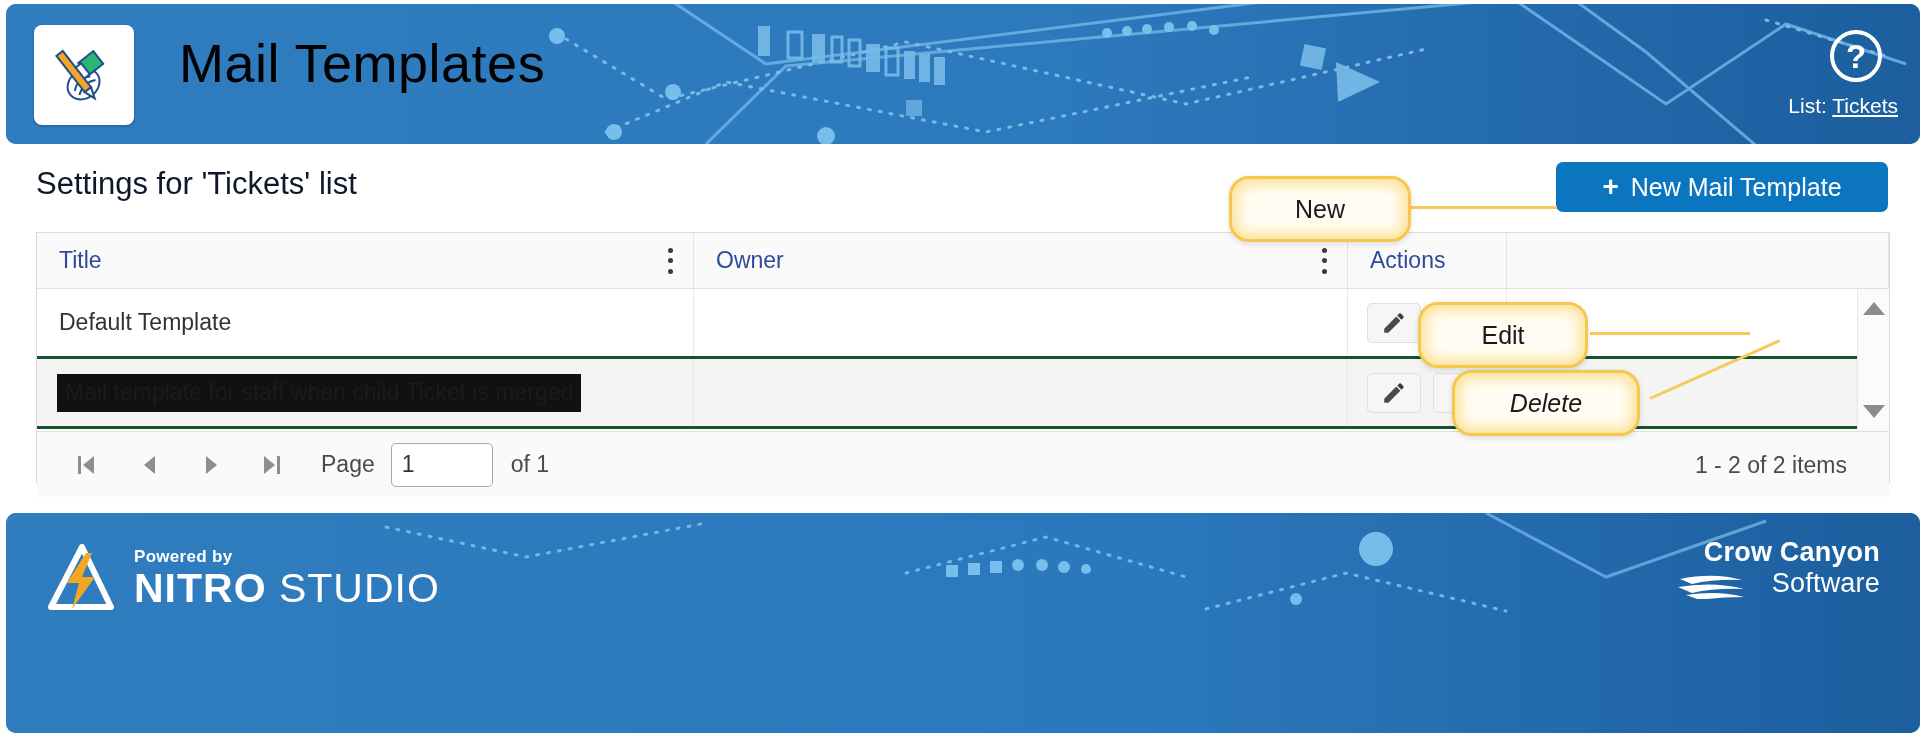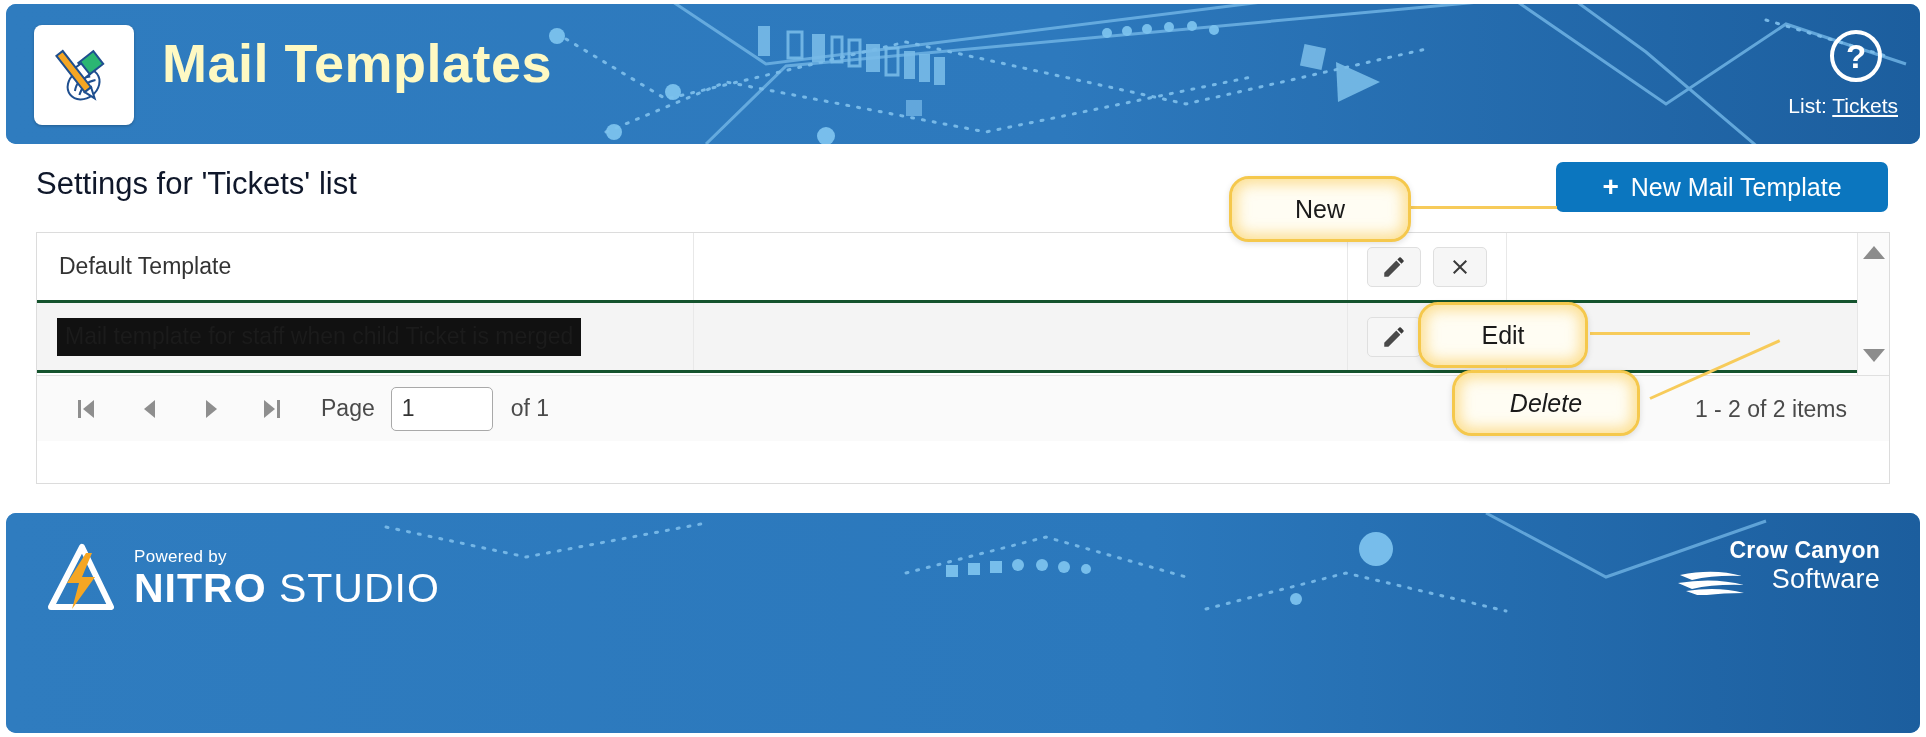--- a/index.html
+++ b/index.html
@@ -58,13 +58,12 @@
   }
   .page-title {
     position: absolute;
-    left: 156px;
+    left: 173px;
     top: 28px;
     font-size: 54px;
-    color: #fef9c3;
+    color: #000000;
     letter-spacing: .5px;
     white-space: nowrap;
-    font-weight: bold;
   }
   .help-icon {
     position: absolute;

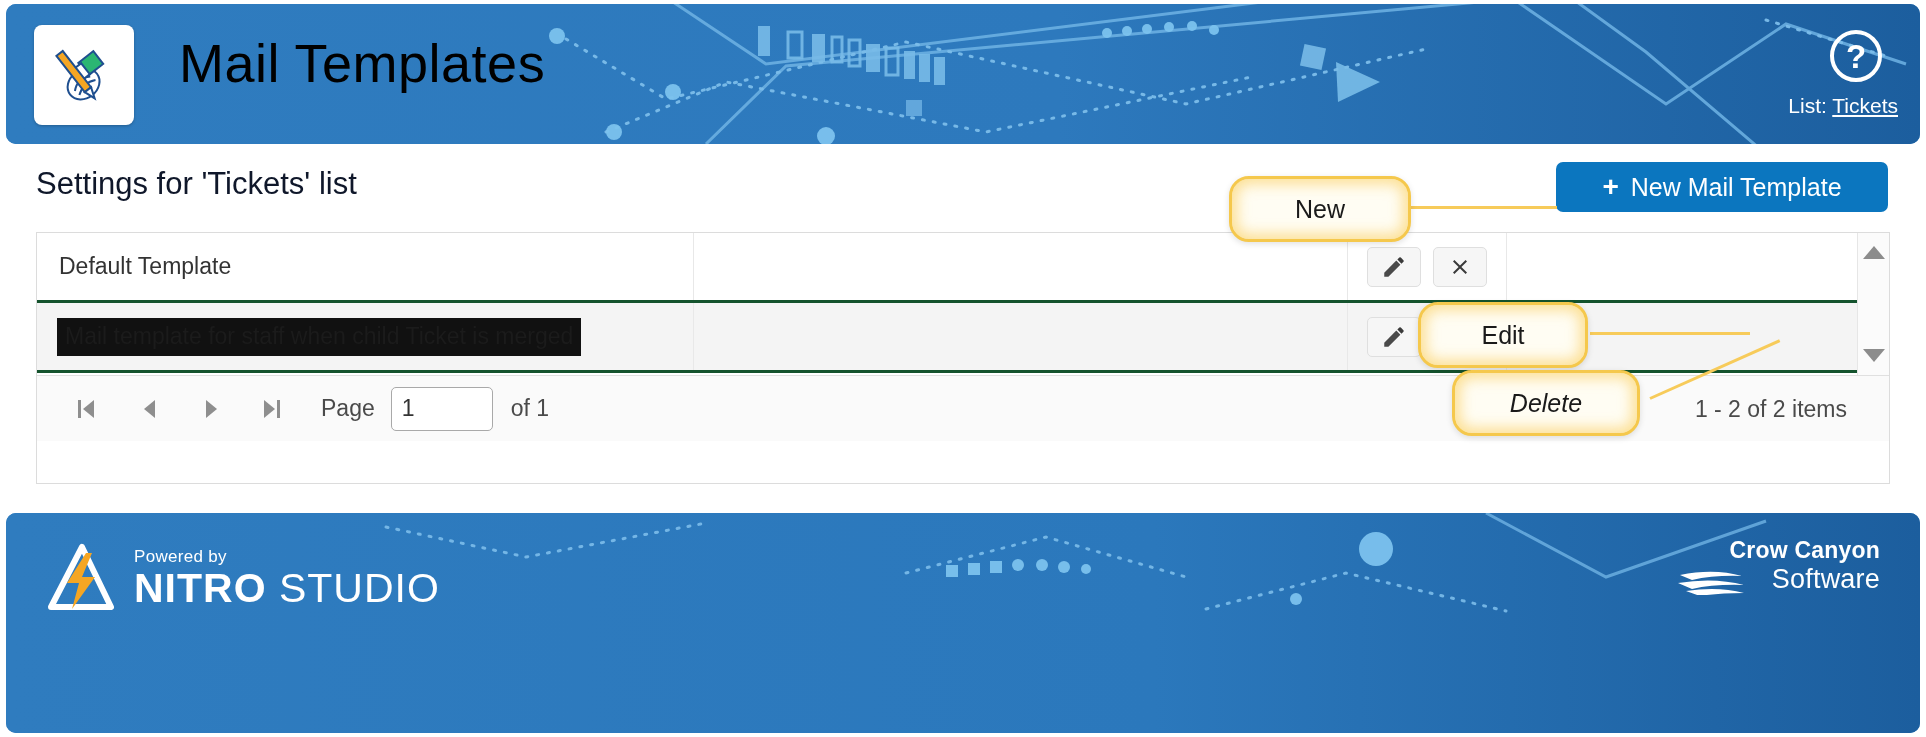--- a/index.html
+++ b/index.html
@@ -492,6 +492,28 @@
 
     <div class="grid">
 
+      <div class="grid-head">
+        <div class="hcell col-title">
+          <span>Title</span>
+          <span class="kebab">
+              <i></i>
+              <i></i>
+              <i></i>
+            </span>
+        </div>
+        <div class="hcell col-owner">
+          <span>Owner</span>
+          <span class="kebab">
+              <i></i>
+              <i></i>
+              <i></i>
+            </span>
+        </div>
+        <div class="hcell col-actions nb">
+          <span>Actions</span>
+        </div>
+        <div class="hcell col-pad"></div>
+      </div>
 
       <div class="grid-body">
 

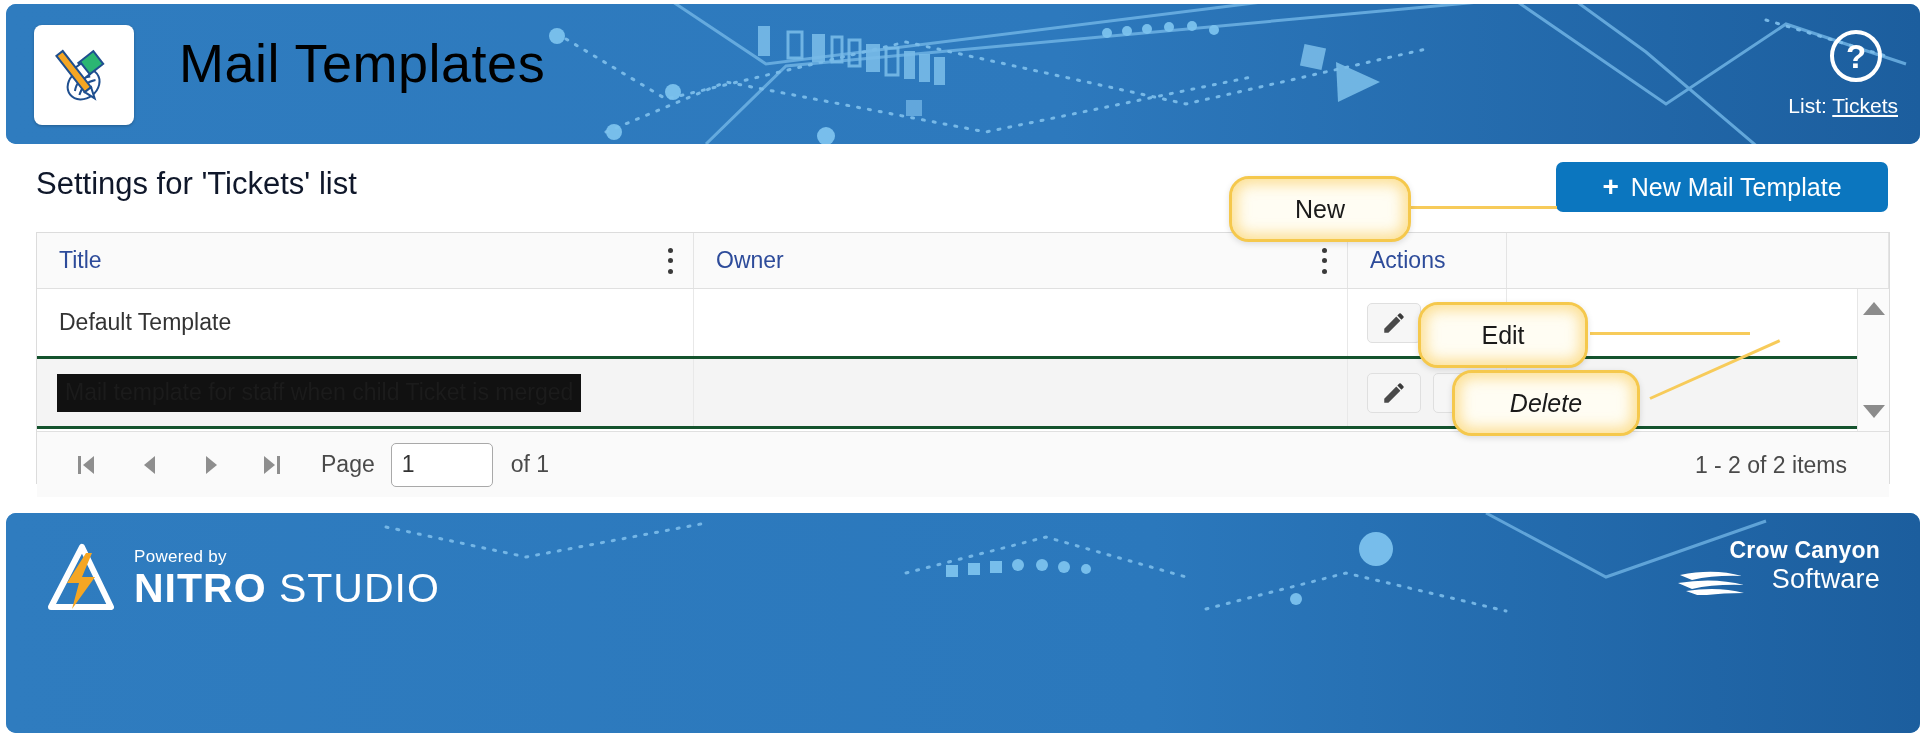--- a/index.html
+++ b/index.html
@@ -374,7 +374,7 @@
   .powered {
     font-size: 17px;
     color: #ffffff;
-    font-weight: normal;
+    font-weight: bold;
     letter-spacing: .3px;
     margin-bottom: 1px;
   }

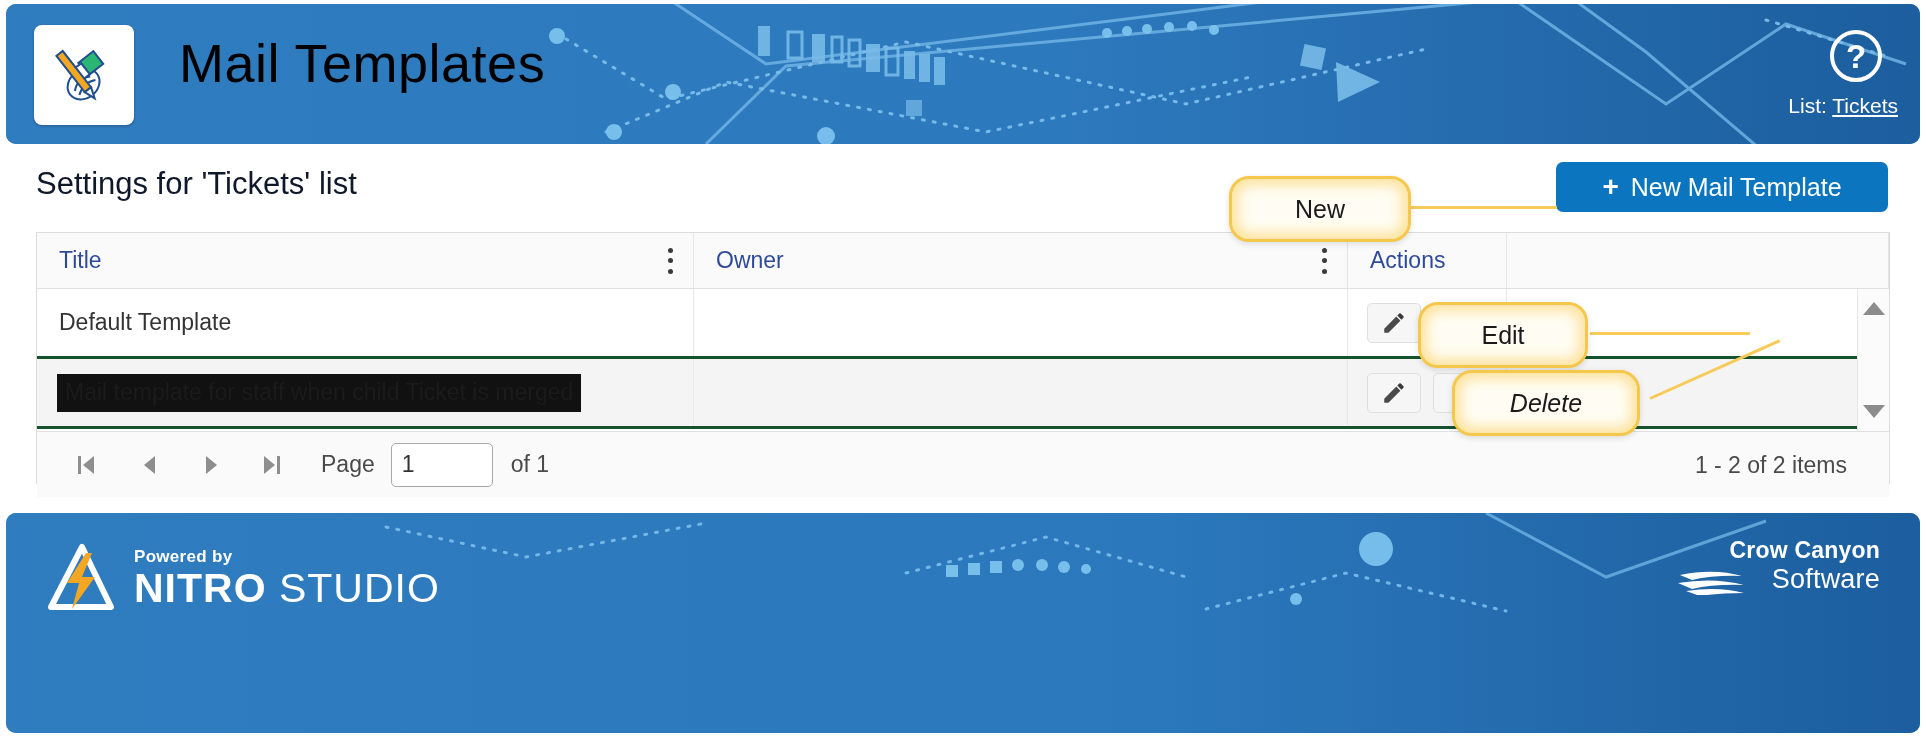--- a/index.html
+++ b/index.html
@@ -388,7 +388,7 @@
     text-align: right;
     color: #ffffff;
   }
-  .crow-l1 { font-size: 23px; font-weight: bold; letter-spacing: .2px; }
+  .crow-l1 { font-size: 27px; font-weight: bold; letter-spacing: .2px; }
   .crow-l2 { font-size: 27px; font-weight: normal; letter-spacing: .2px; display:flex; align-items:center; justify-content:flex-end; gap:0;}
 </style>
 </head>

